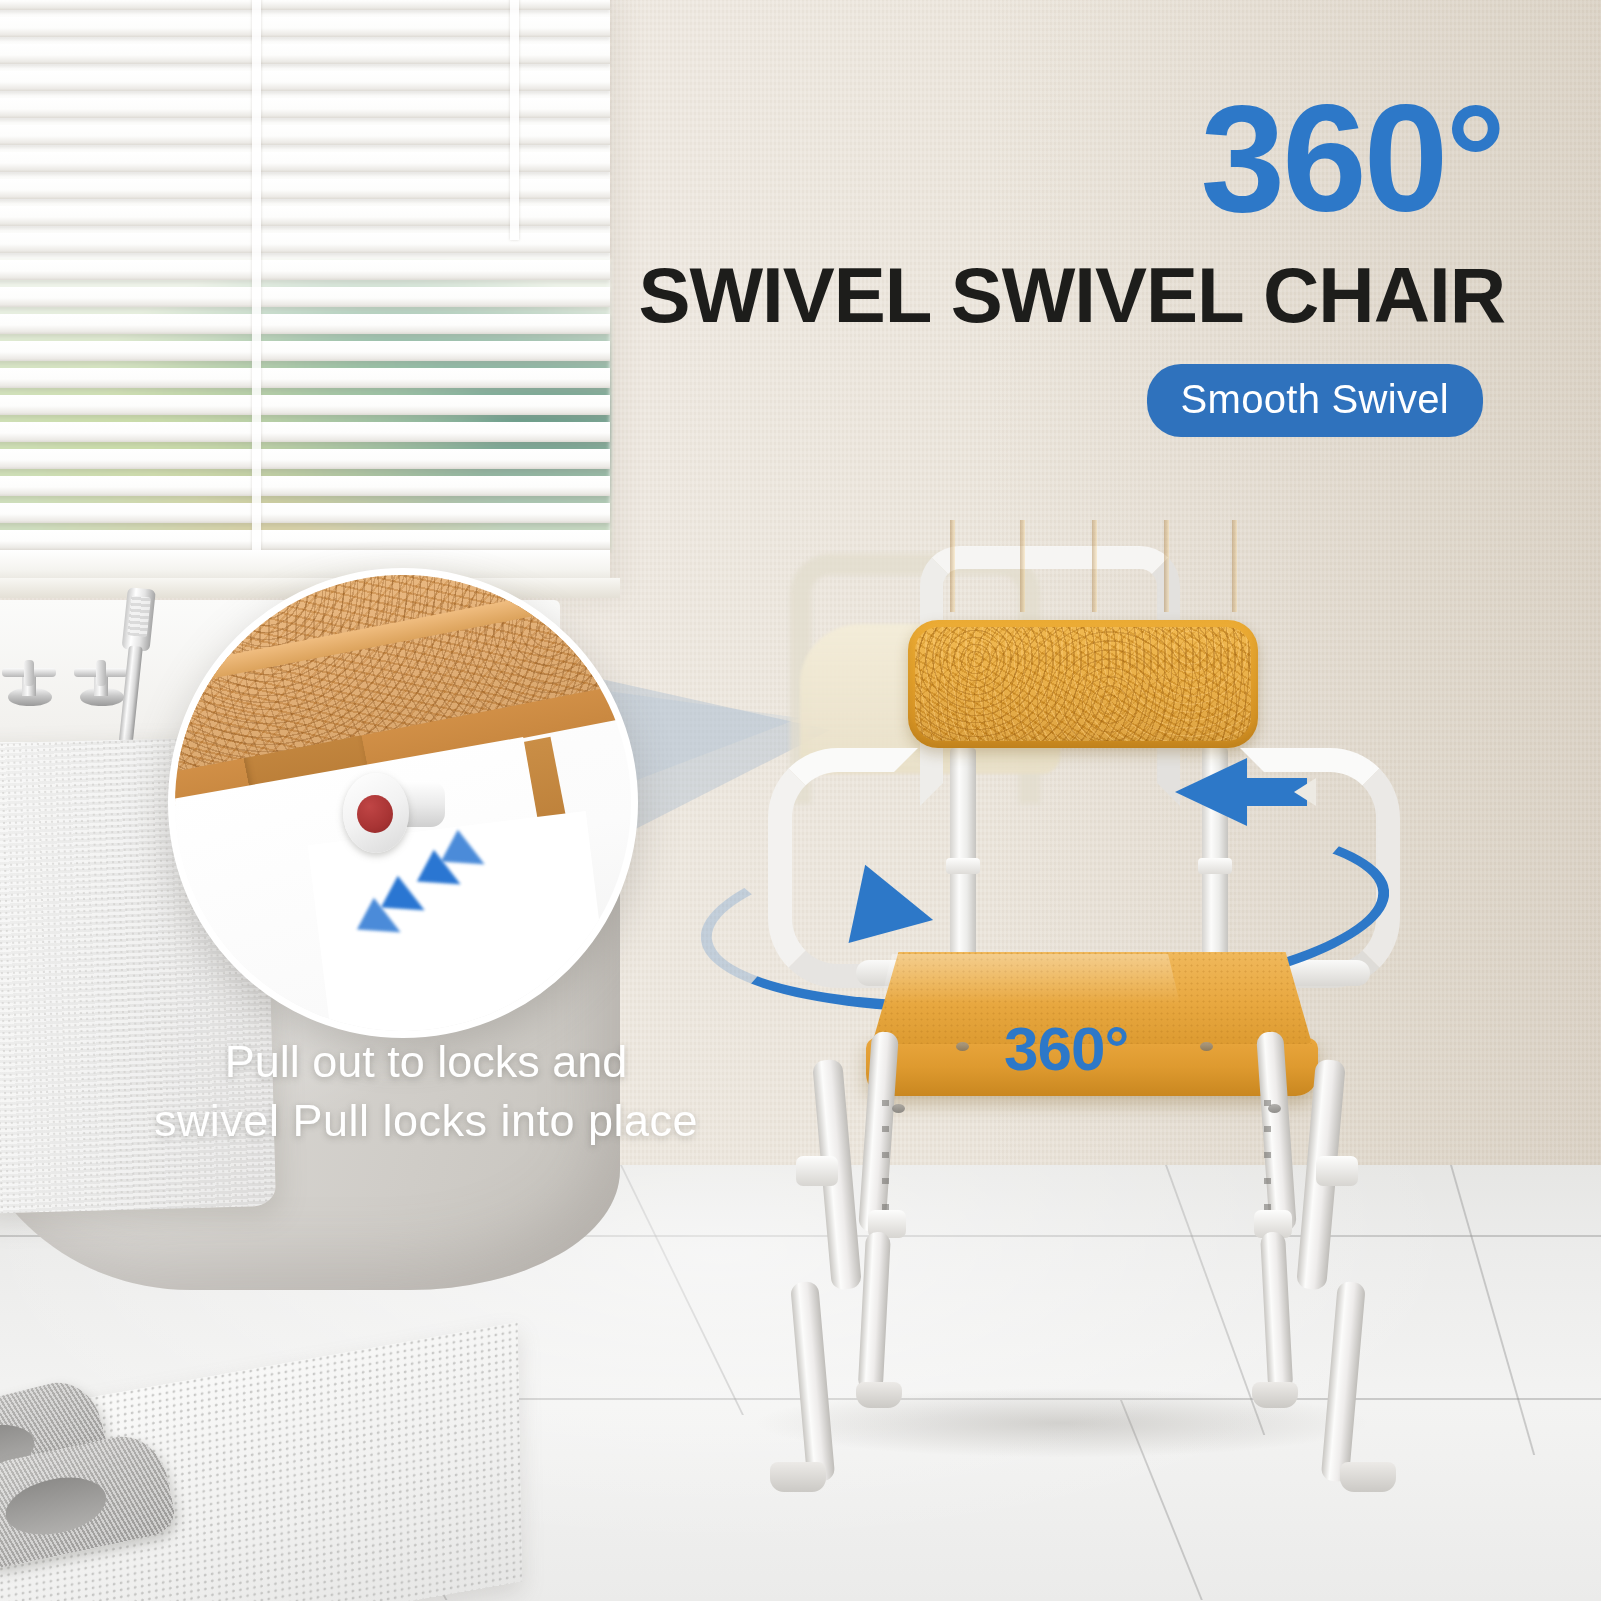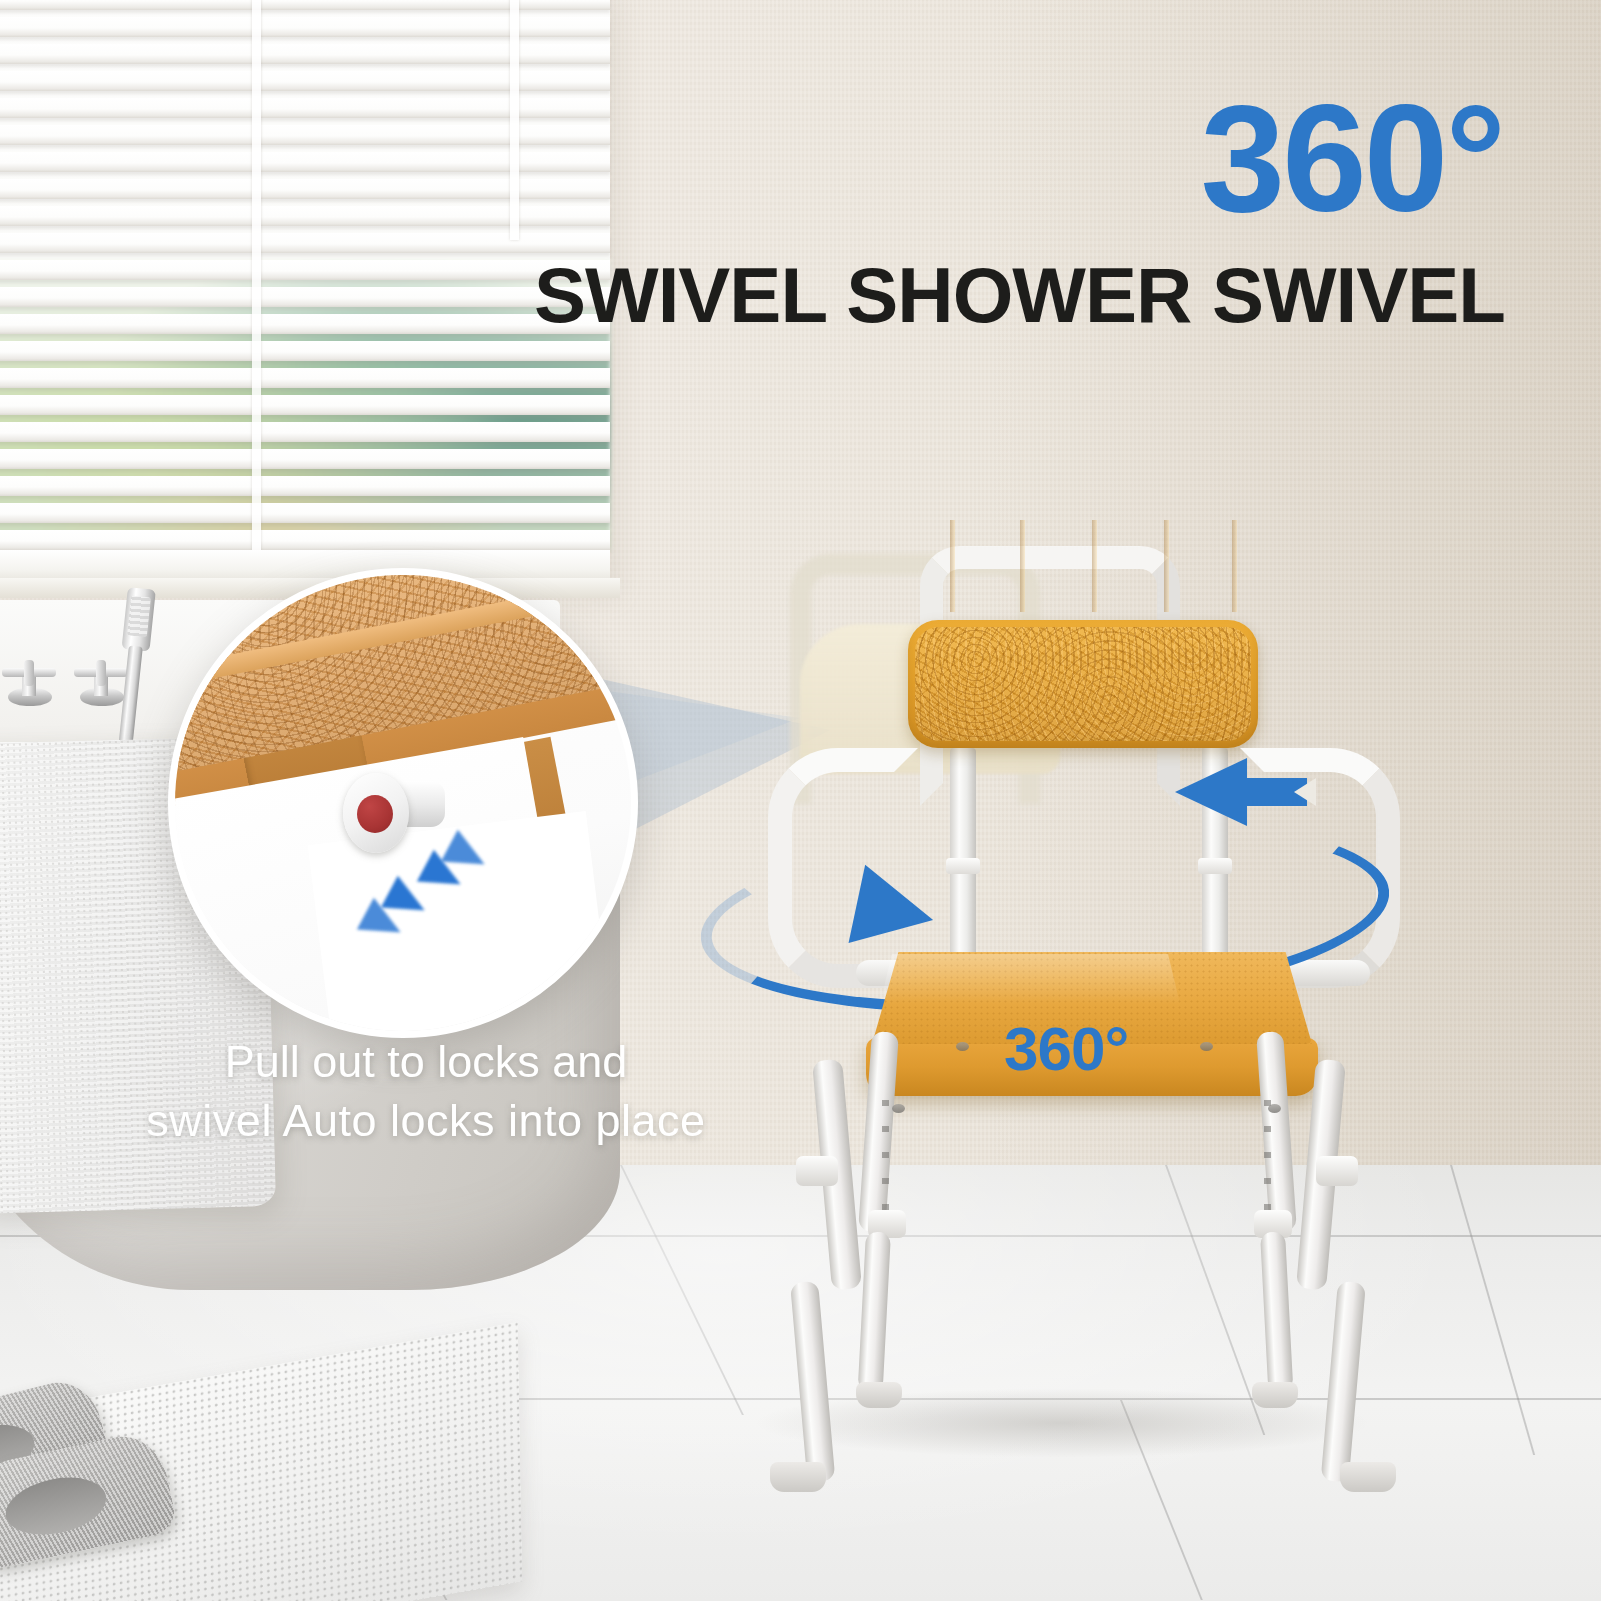--- a/index.html
+++ b/index.html
@@ -676,7 +676,7 @@
   </div>
 
   <div class="headline-360">360°</div>
-  <div class="headline-main">SWIVEL SHOWER SWIVEL</div>
+  <div class="headline-main">SWIVEL SWIVEL CHAIR</div>
 
   <div class="caption">
     <span class="l1">Pull out to locks and</span>

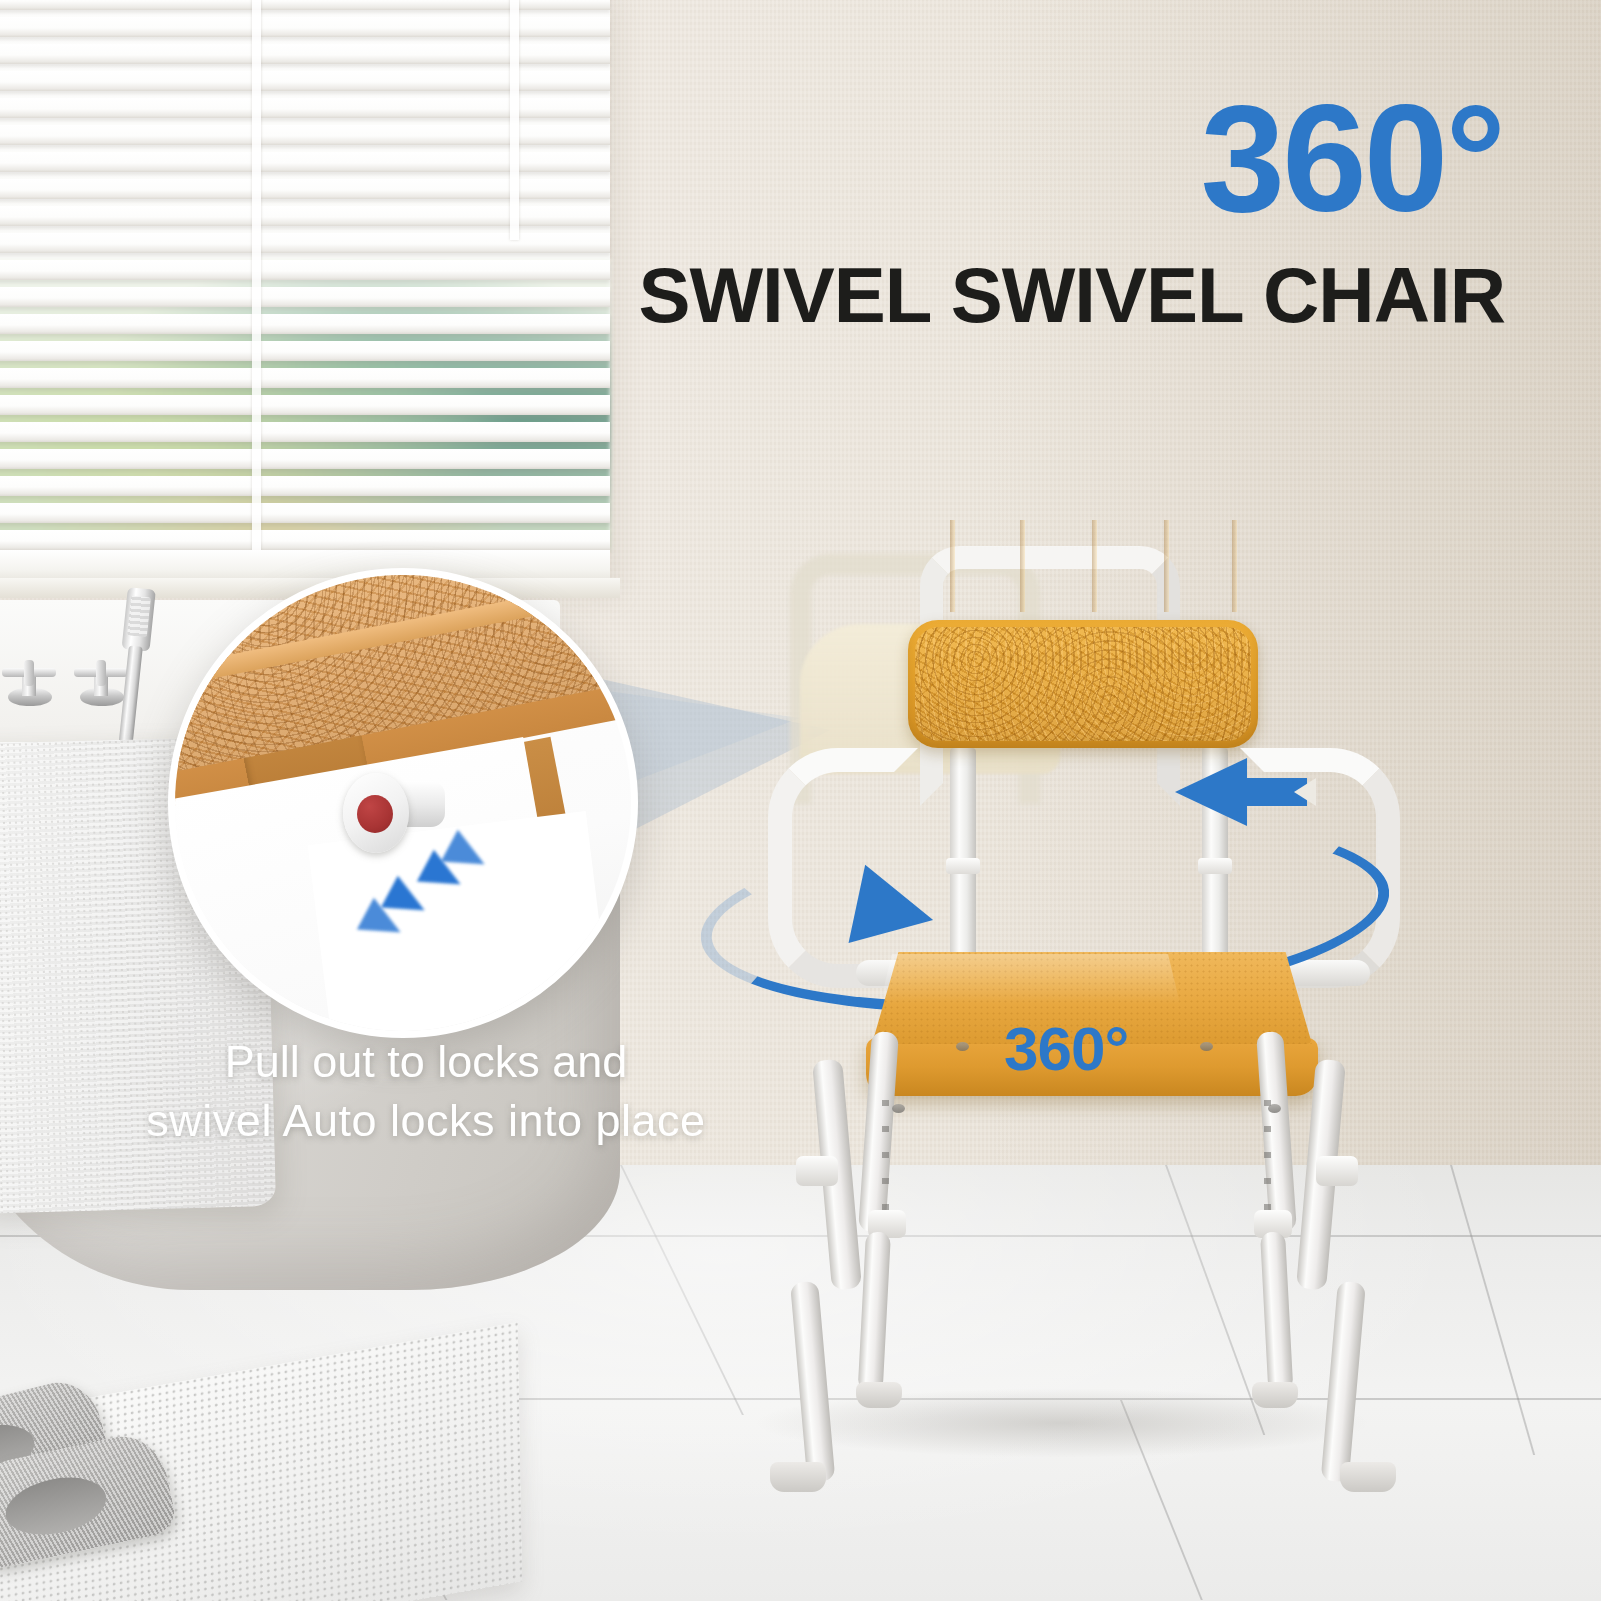--- a/index.html
+++ b/index.html
@@ -677,6 +677,7 @@
 
   <div class="headline-360">360°</div>
   <div class="headline-main">SWIVEL SWIVEL CHAIR</div>
+  <div class="badge">Smooth Swivel</div>
 
   <div class="caption">
     <span class="l1">Pull out to locks and</span>

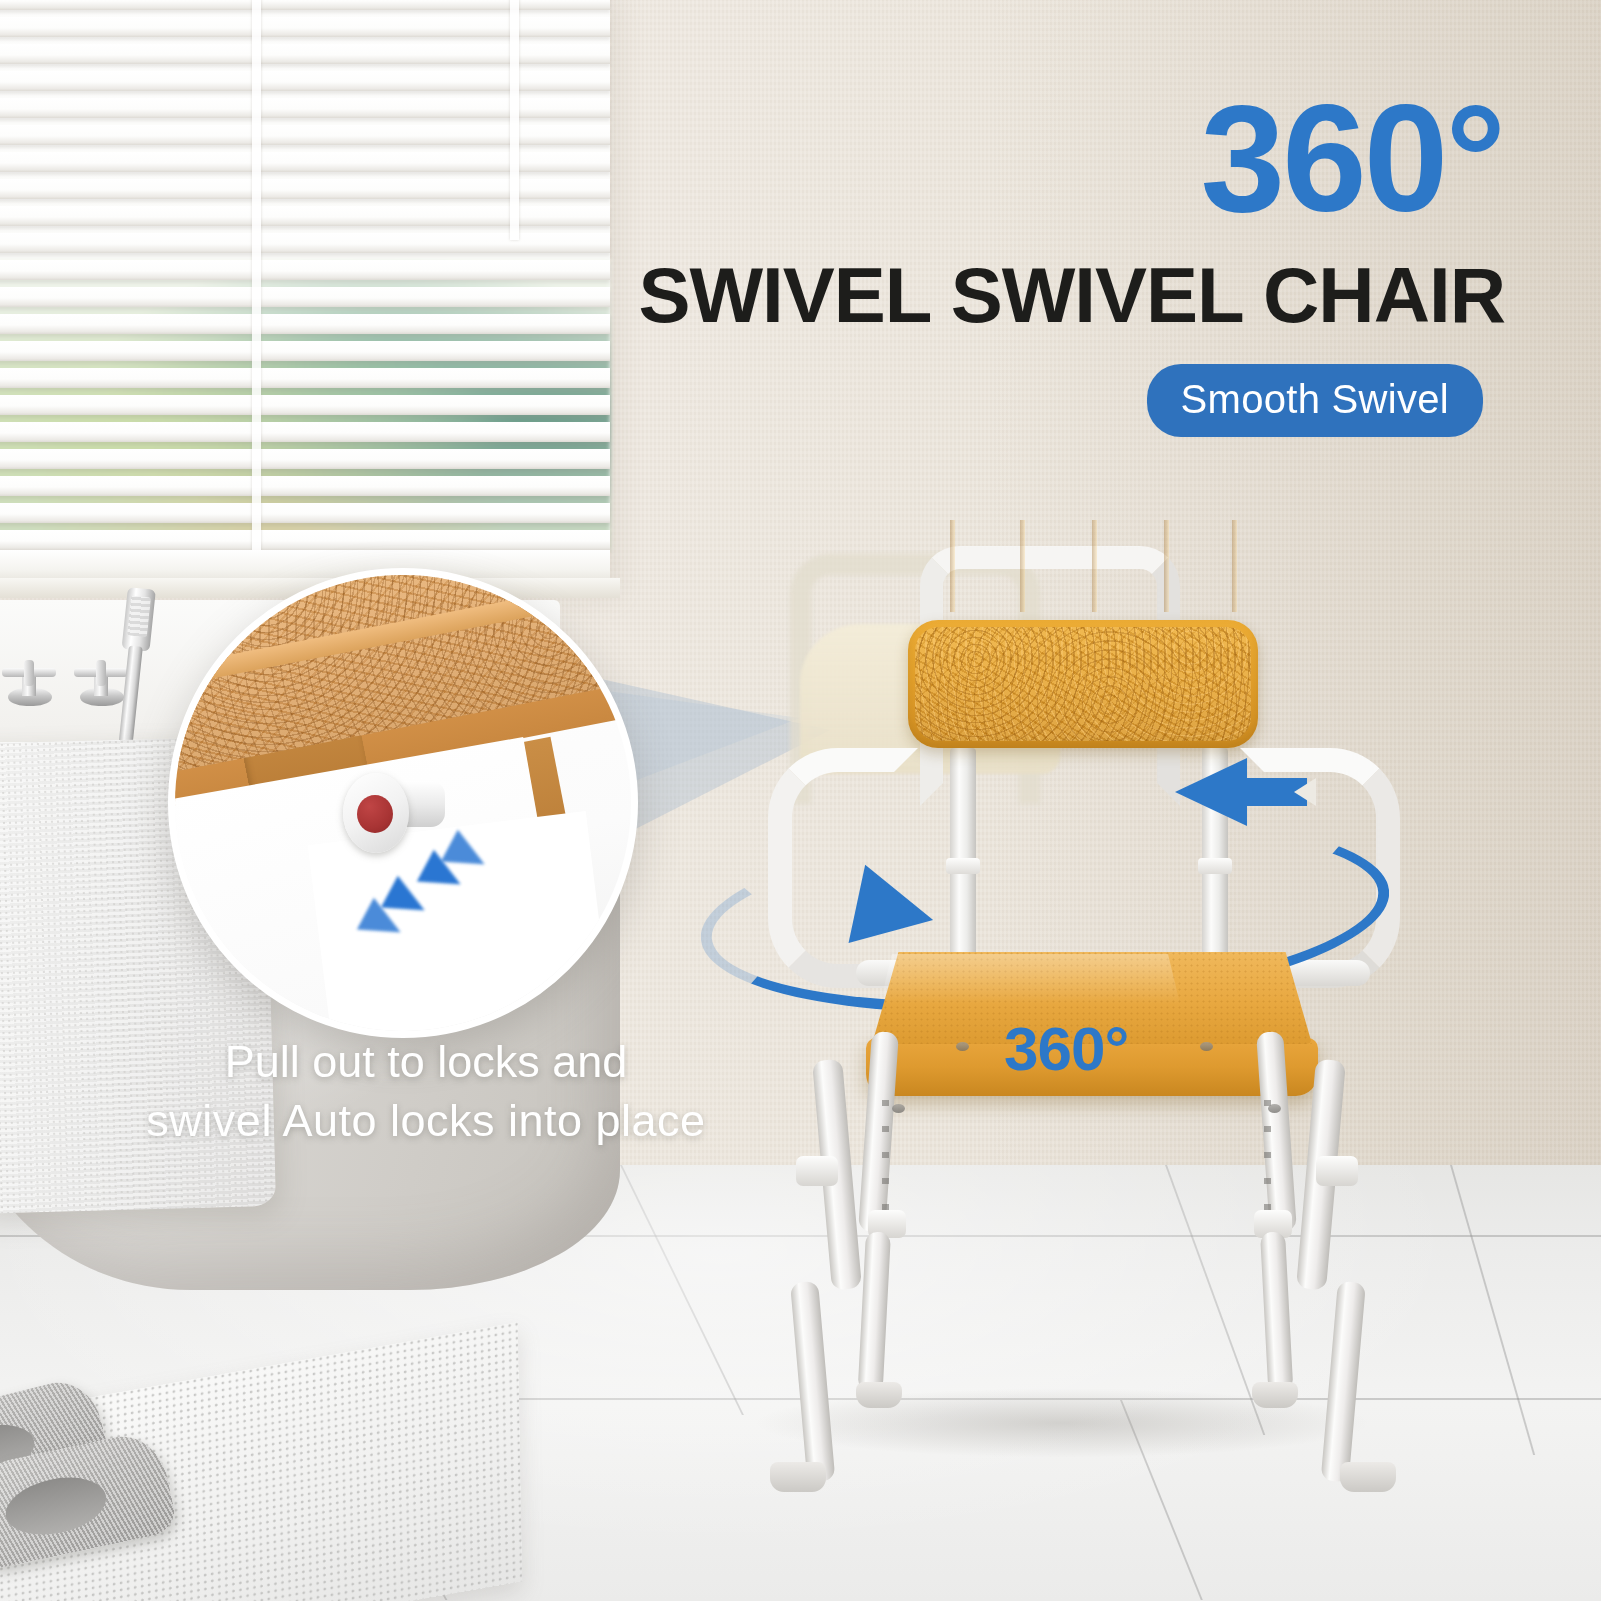--- a/index.html
+++ b/index.html
@@ -681,7 +681,7 @@
 
   <div class="caption">
     <span class="l1">Pull out to locks and</span>
-    <span class="l2">swivel  Auto locks into place</span>
+    <span class="l2">swivel  Pull locks into place</span>
   </div>
 
 </div>

